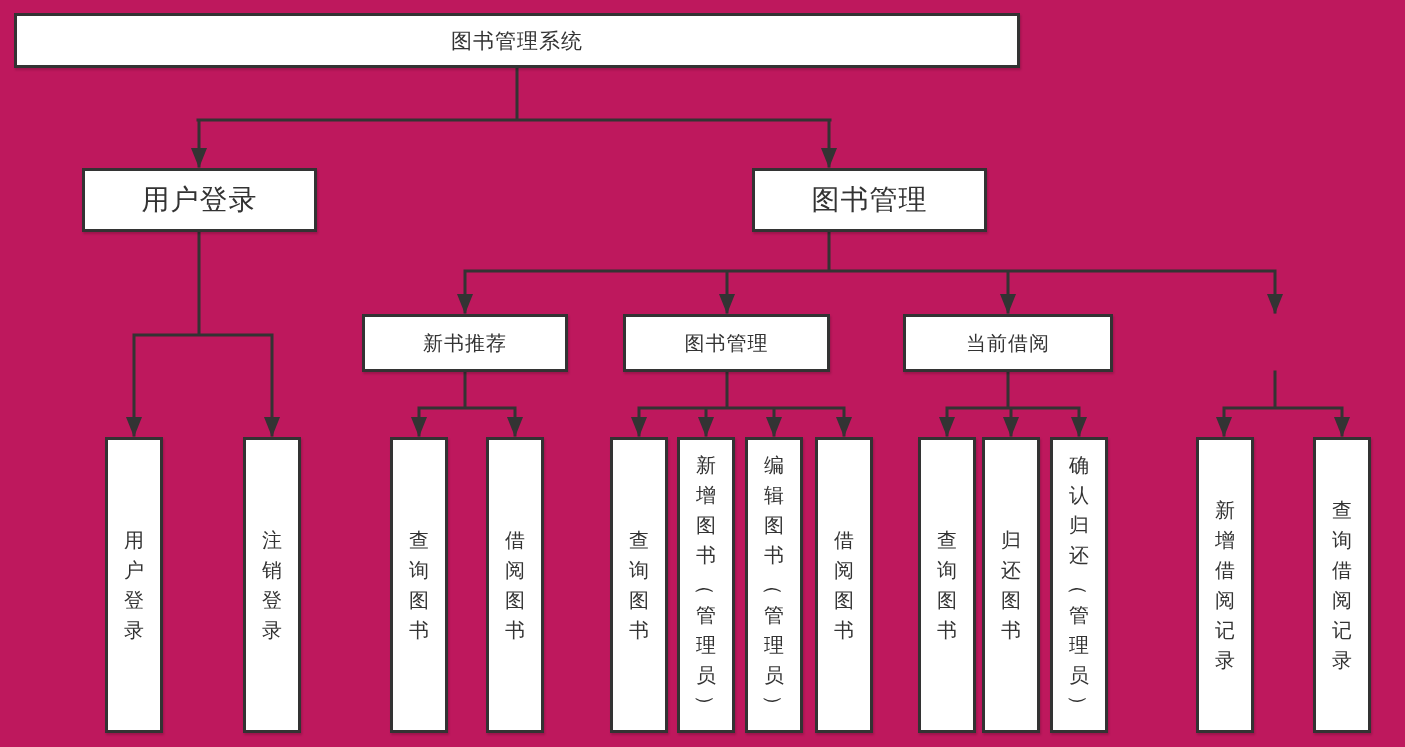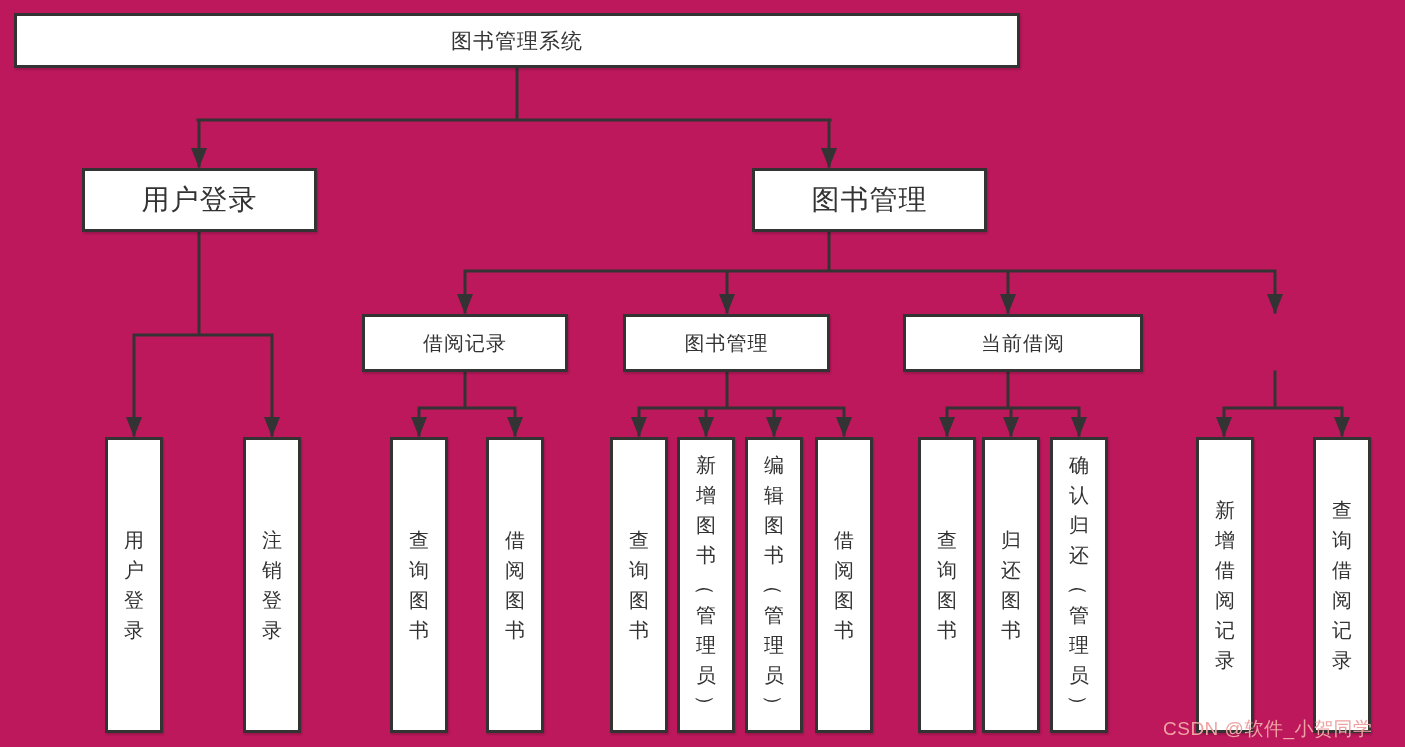--- a/index.html
+++ b/index.html
@@ -89,7 +89,7 @@
   <div class="box lvl2" style="left:82px;">用户登录</div>
   <div class="box lvl2" style="left:752px;">图书管理</div>
 
-  <div class="box lvl3" style="left:362px;width:206px;">借阅记录</div>
+  <div class="box lvl3" style="left:362px;width:206px;">新书推荐</div>
   <div class="box lvl3" style="left:623px;width:207px;">图书管理</div>
   <div class="box lvl3" style="left:903px;width:240px;">当前借阅</div>
 

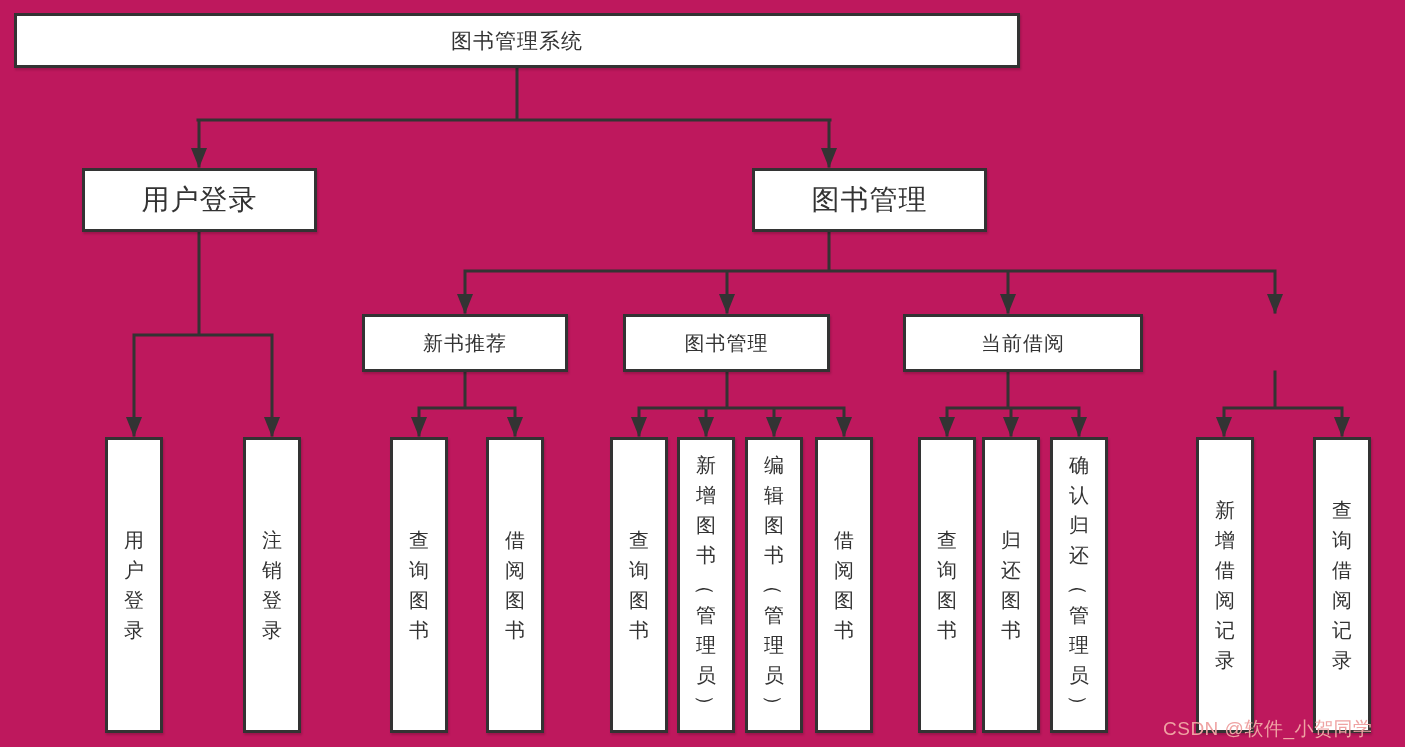--- a/index.html
+++ b/index.html
@@ -91,7 +91,7 @@
 
   <div class="box lvl3" style="left:362px;width:206px;">新书推荐</div>
   <div class="box lvl3" style="left:623px;width:207px;">图书管理</div>
-  <div class="box lvl3" style="left:903px;width:240px;">当前借阅</div>
+  <div class="box lvl3" style="left:903px;width:210px;">当前借阅</div>
 
   <div class="box leaf" style="left:105px;">
       <span>用</span>

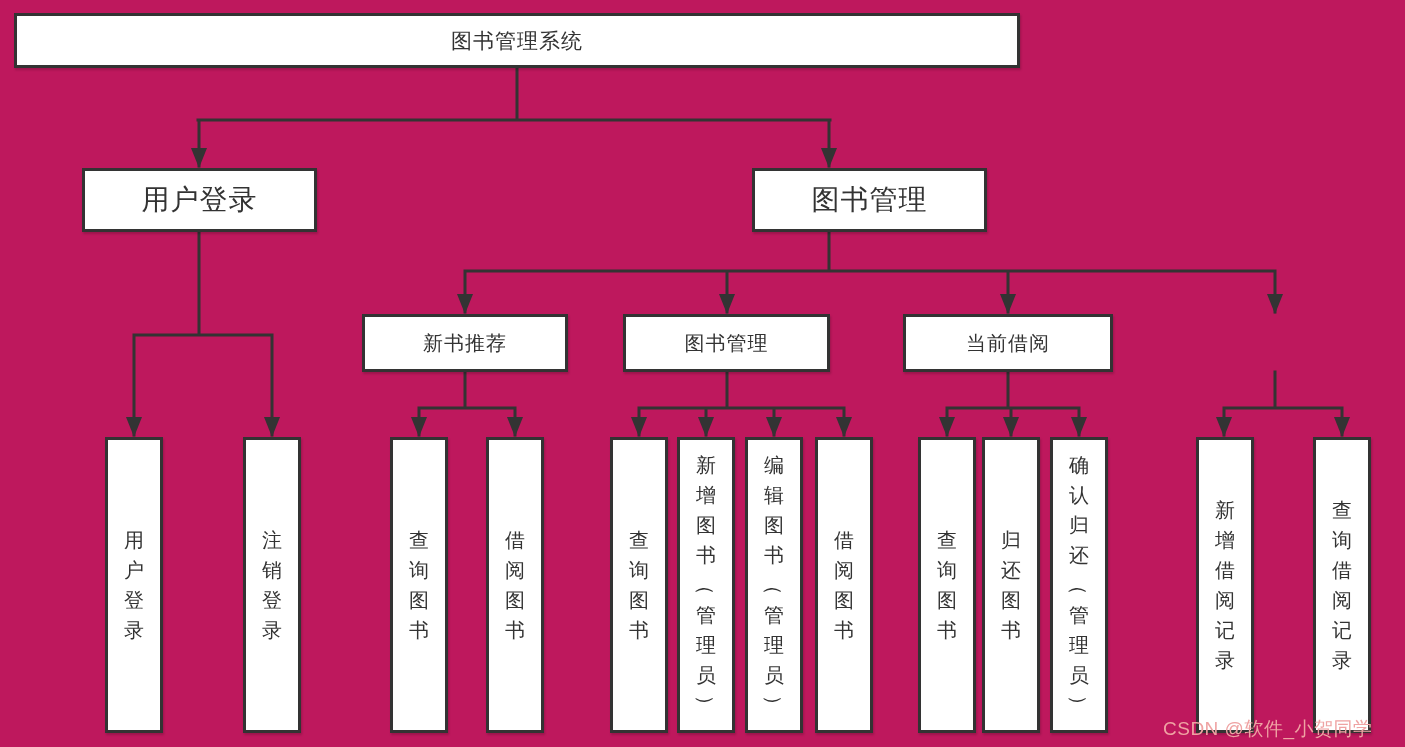--- a/index.html
+++ b/index.html
@@ -195,7 +195,6 @@
       <span>录</span>
     </div>
 
-  <div class="watermark" style="color: rgb(239, 163, 163);">CSDN @软件_小贺同学</div>
 
 </div>
 

